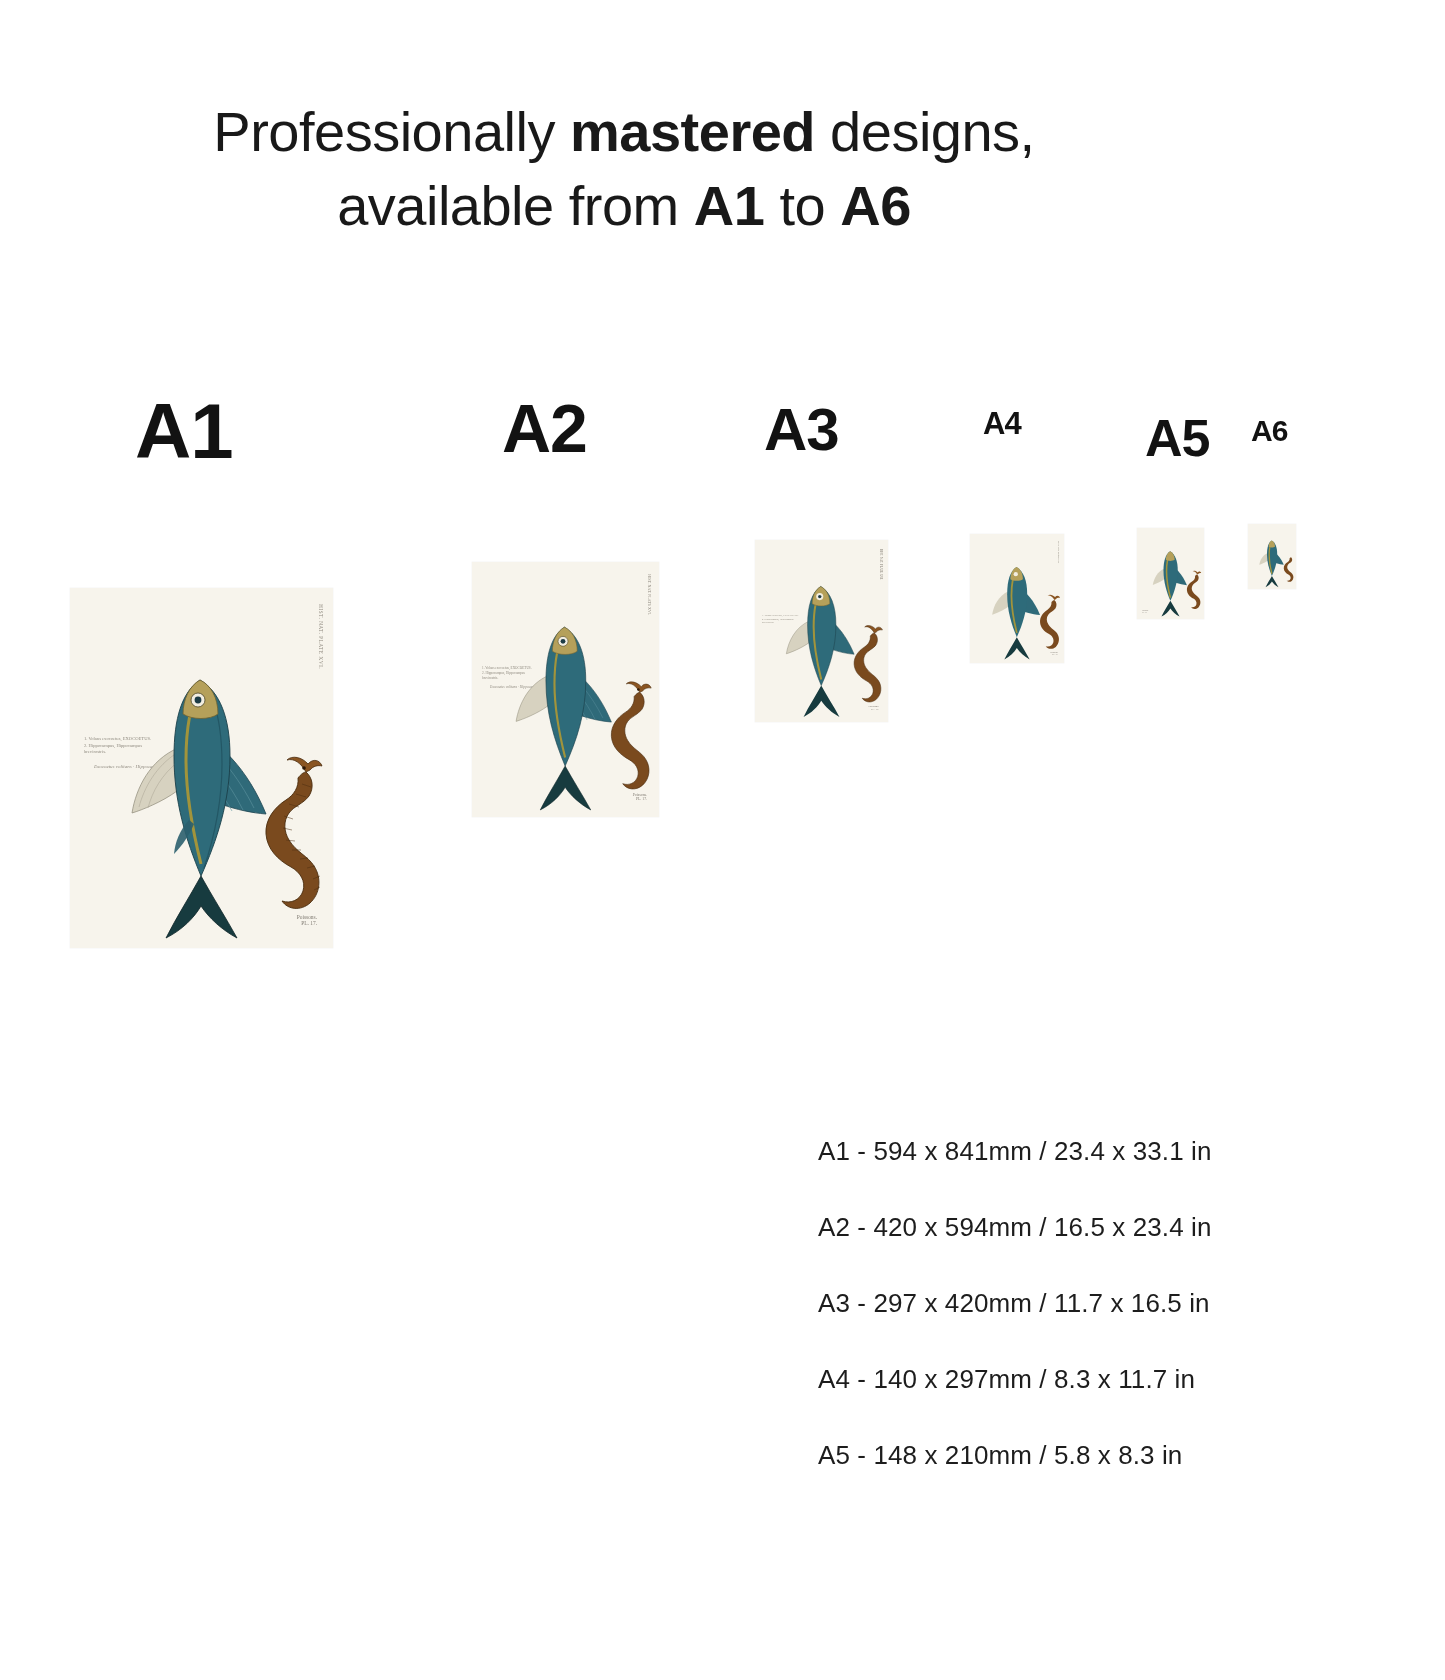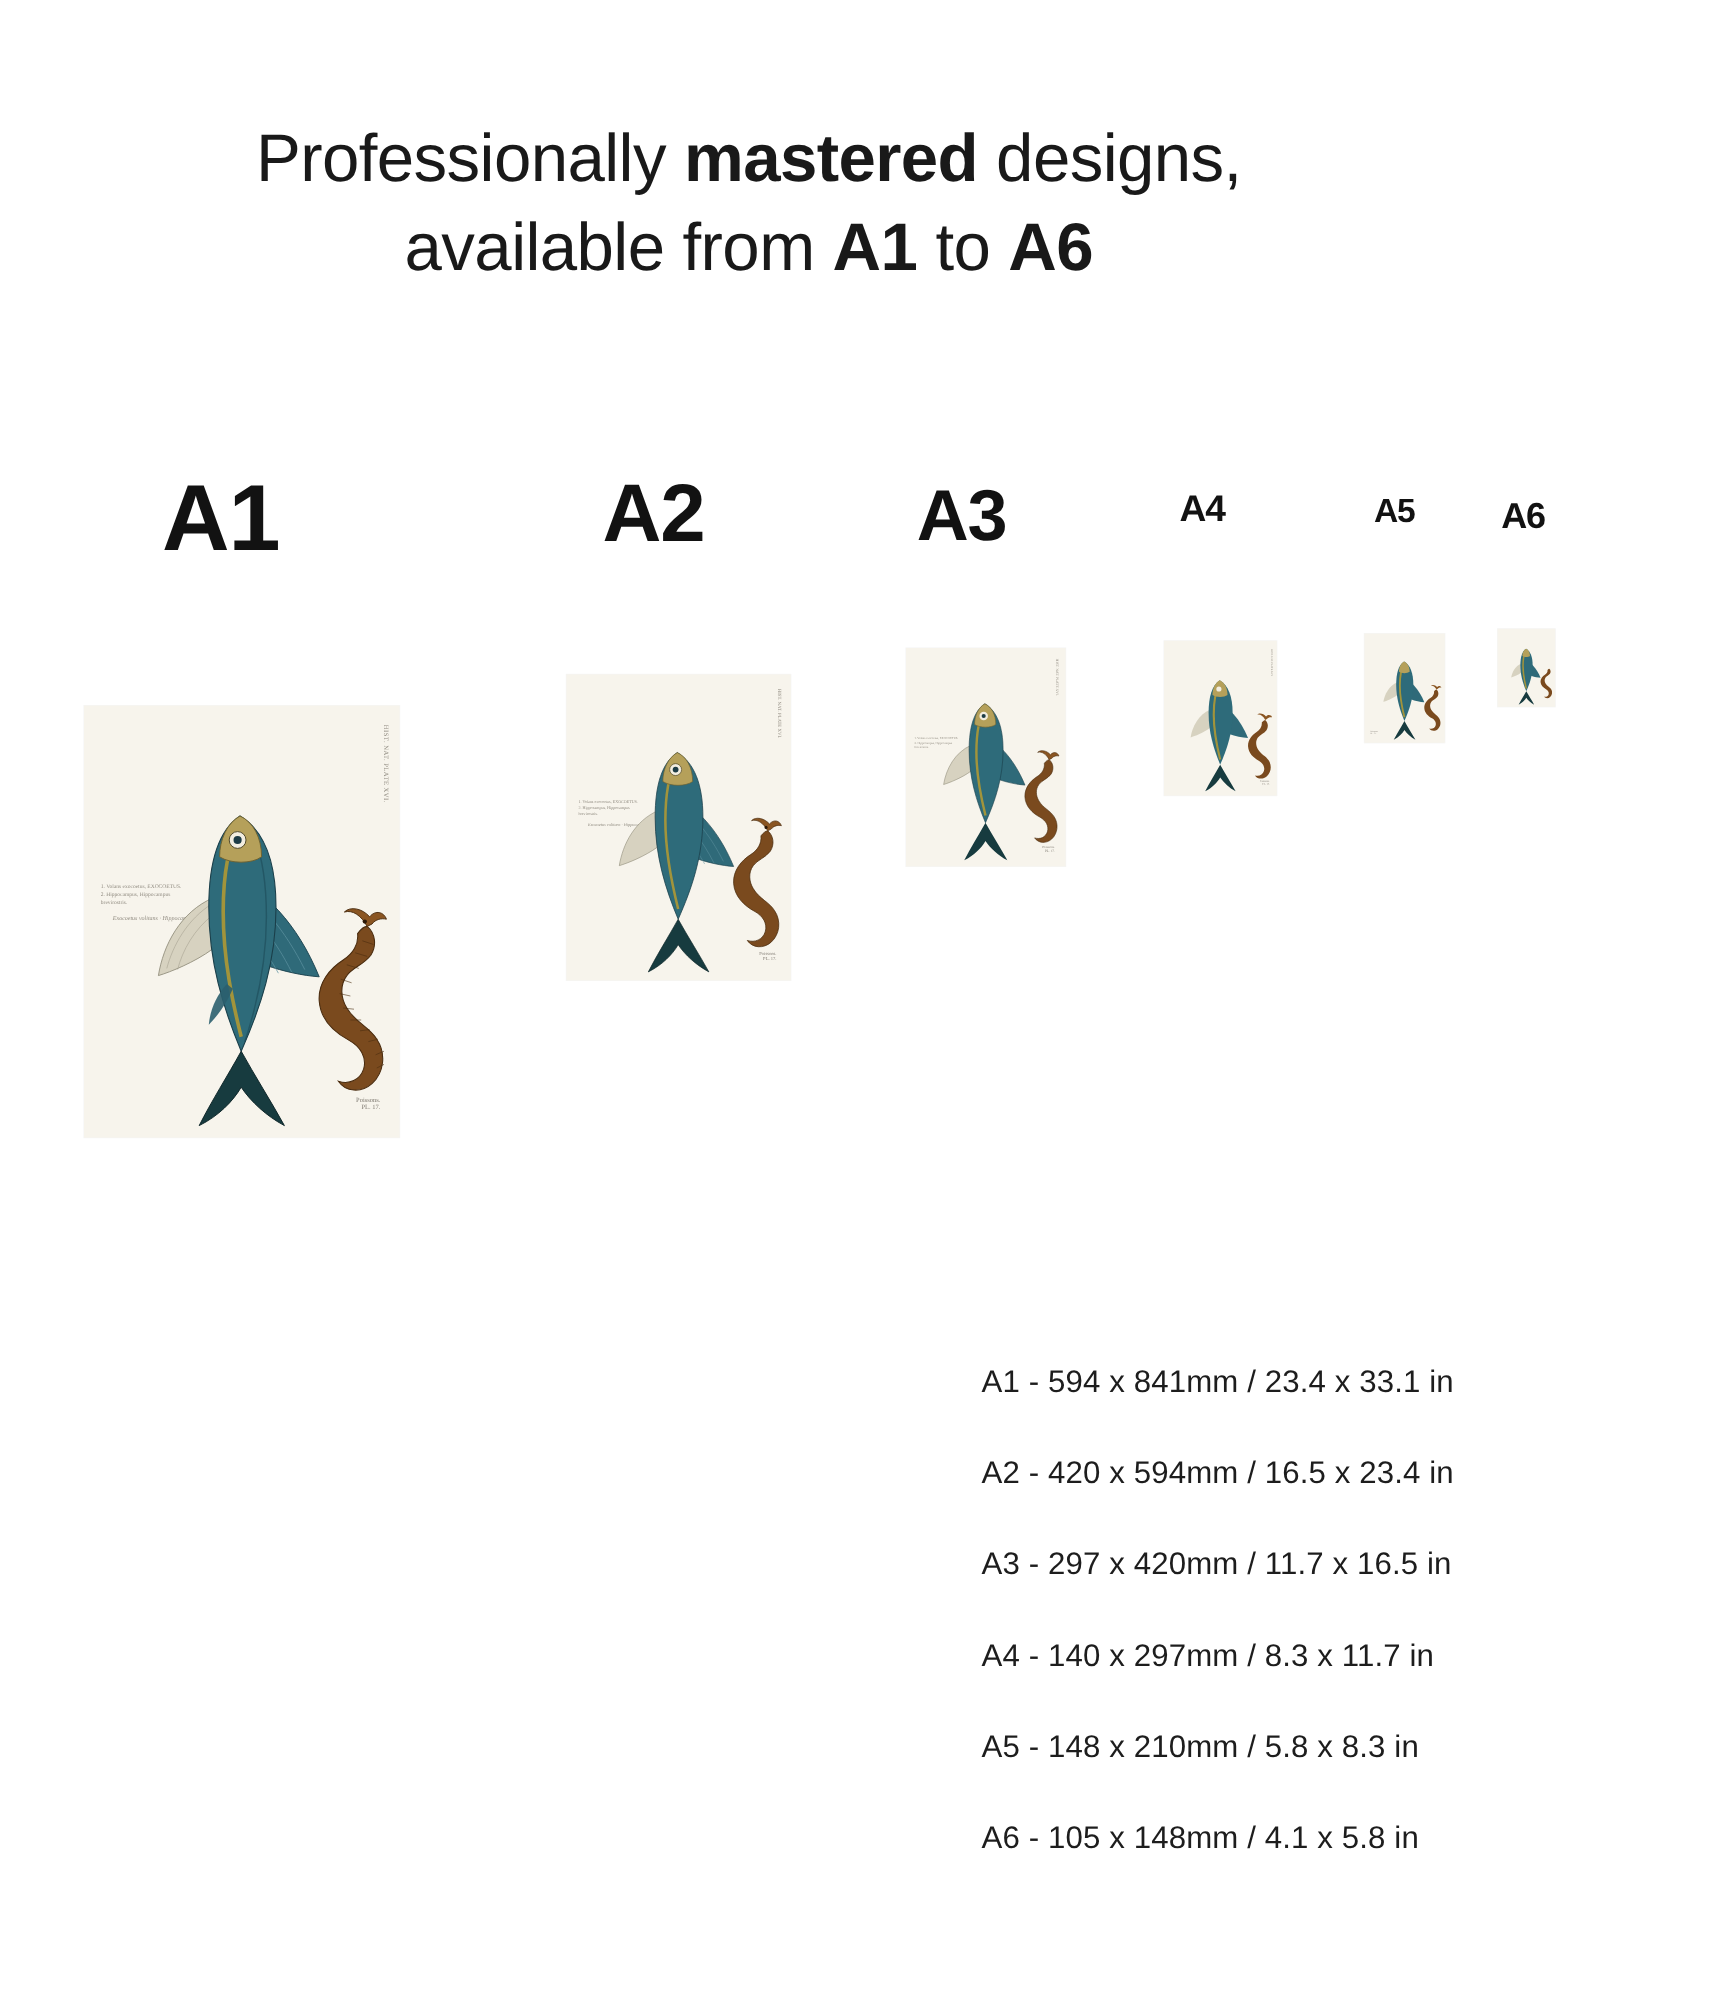--- a/index.html
+++ b/index.html
@@ -108,7 +108,7 @@
 <div class="size-label" style="left:502px; top:394px; font-size:68px;">A2</div>
 <div class="size-label" style="left:764px; top:400px; font-size:60px;">A3</div>
 <div class="size-label" style="left:983px; top:408px; font-size:31px;">A4</div>
-<div class="size-label" style="left:1145px; top:412px; font-size:28px;">A5</div>
+<div class="size-label" style="left:1145px; top:412px; font-size:52px;">A5</div>
 <div class="size-label" style="left:1251px; top:416px; font-size:30px;">A6</div>
 
 <div class="poster" style="left:70px; top:588px; width:263px; height:360px;">

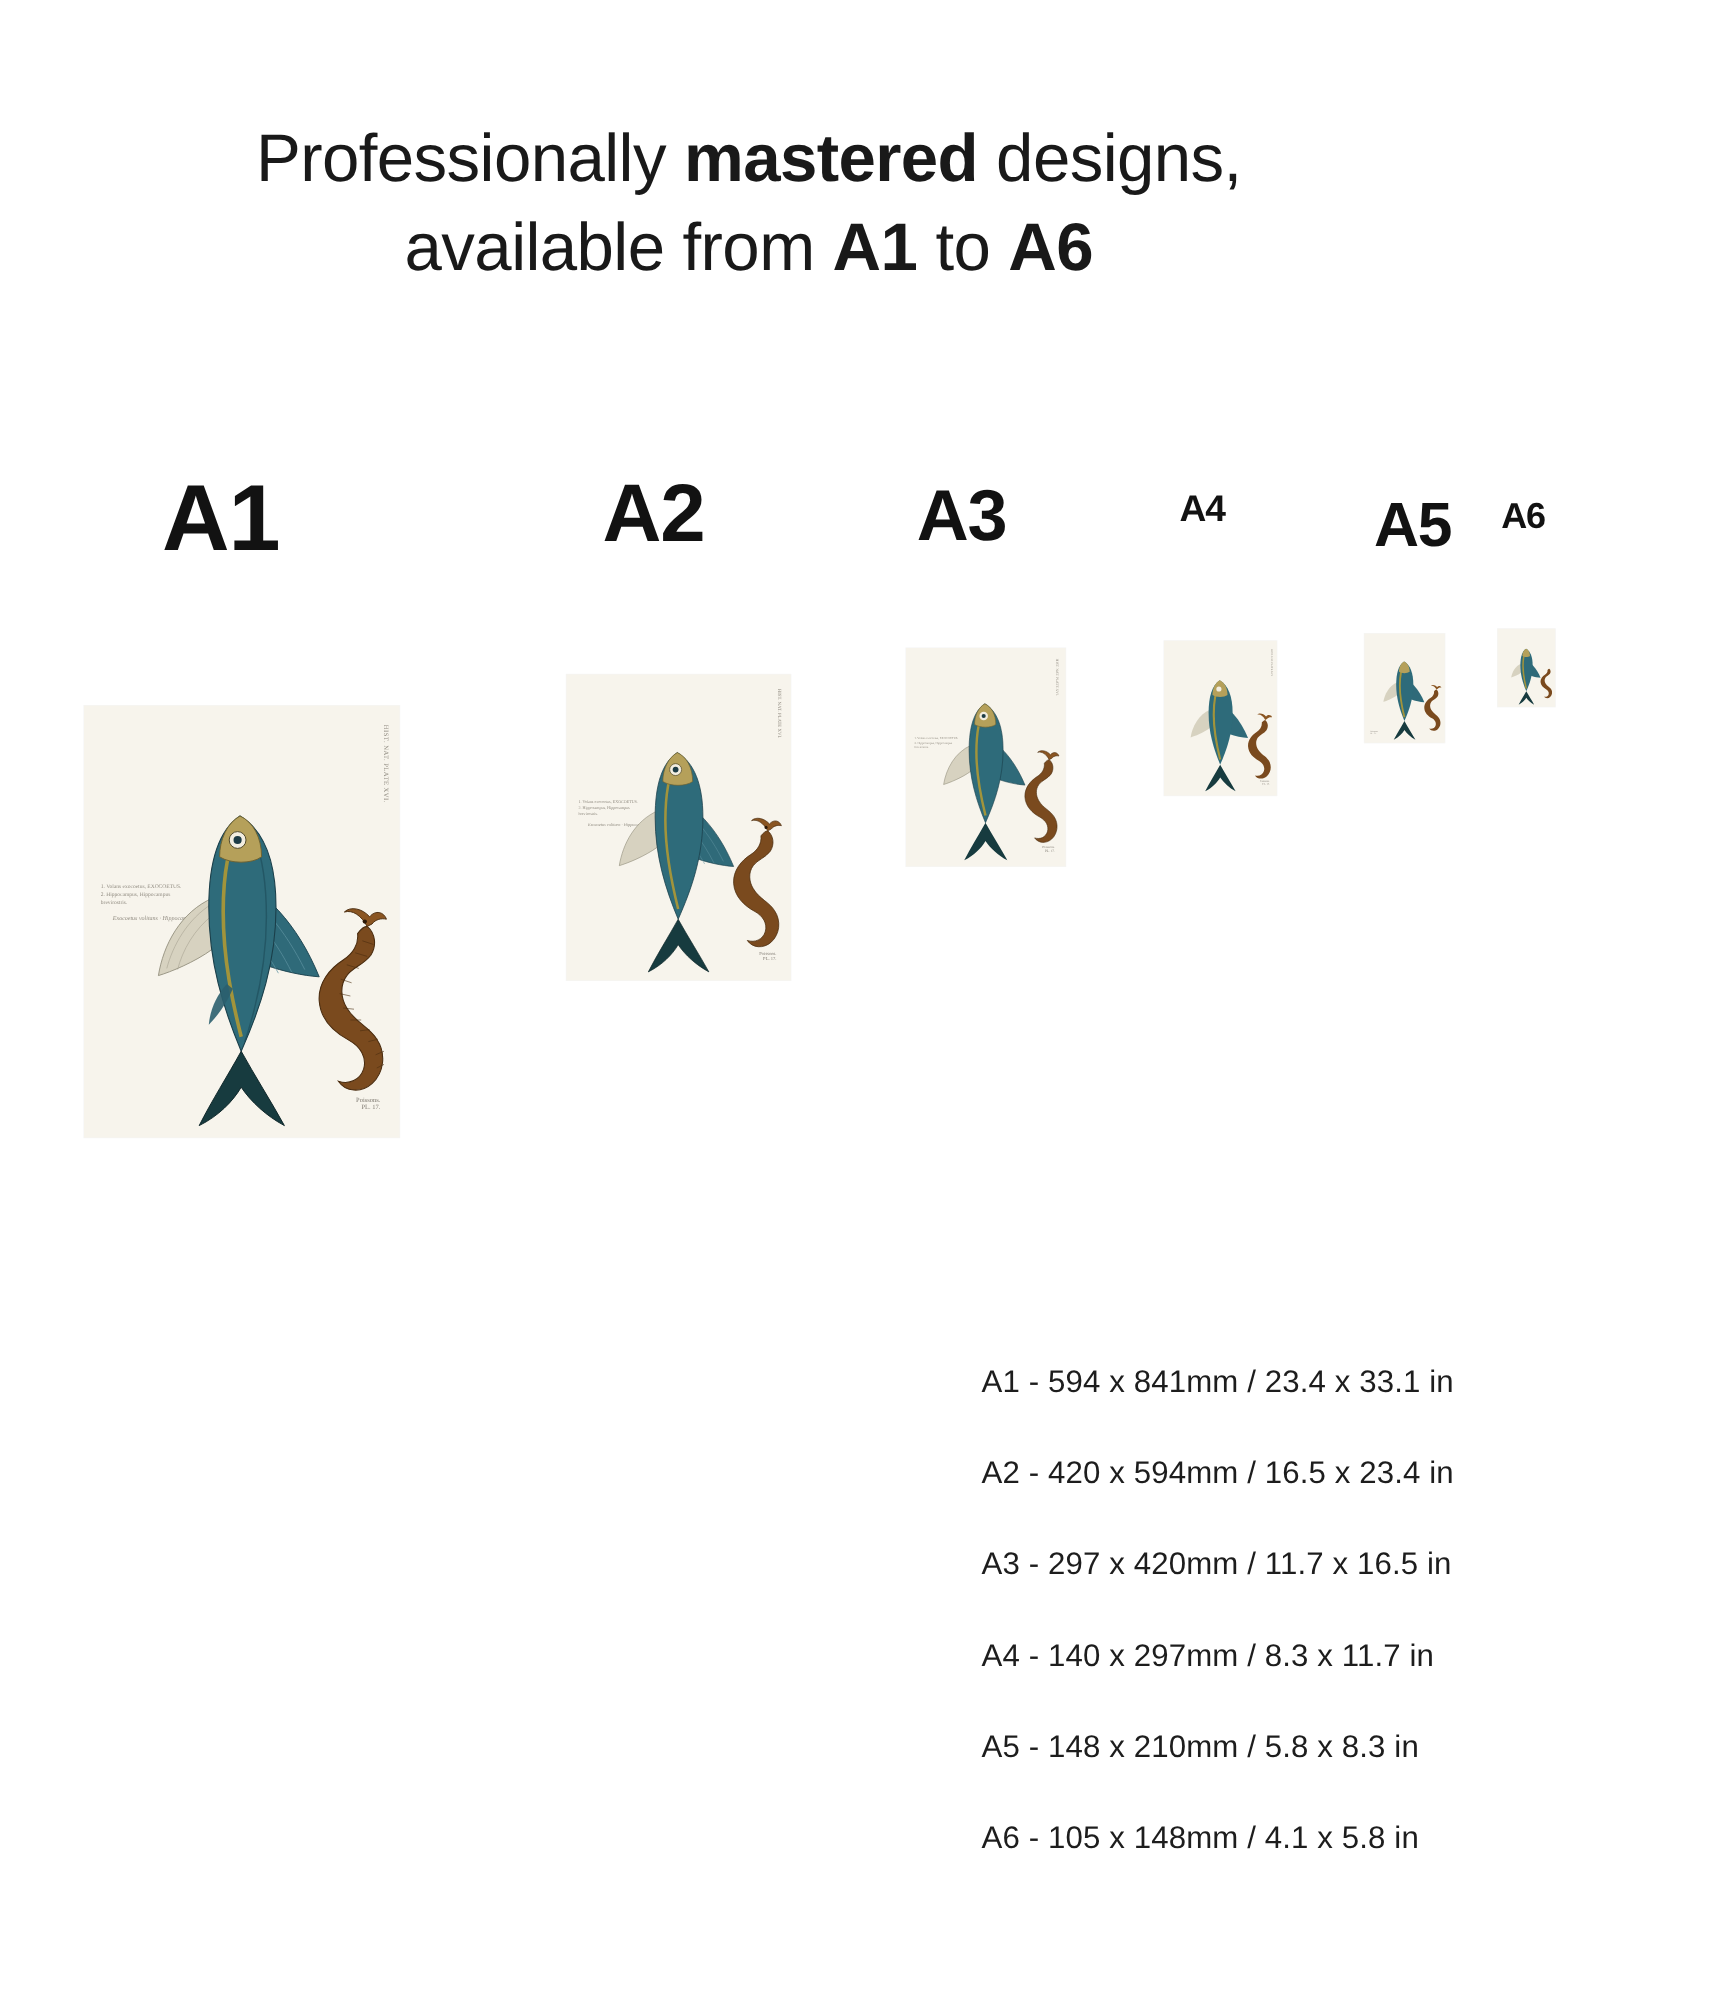--- a/index.html
+++ b/index.html
@@ -291,7 +291,6 @@
   <div class="dim-row">A3 - 297 x 420mm  /  11.7 x 16.5 in</div>
   <div class="dim-row">A4  - 140 x 297mm  /  8.3 x 11.7 in</div>
   <div class="dim-row">A5 - 148 x 210mm / 5.8 x 8.3 in</div>
-  <div class="dim-row">A6 - 105 x 148mm / 4.1 x 5.8 in</div>
 </div>
 
 </body></html>

